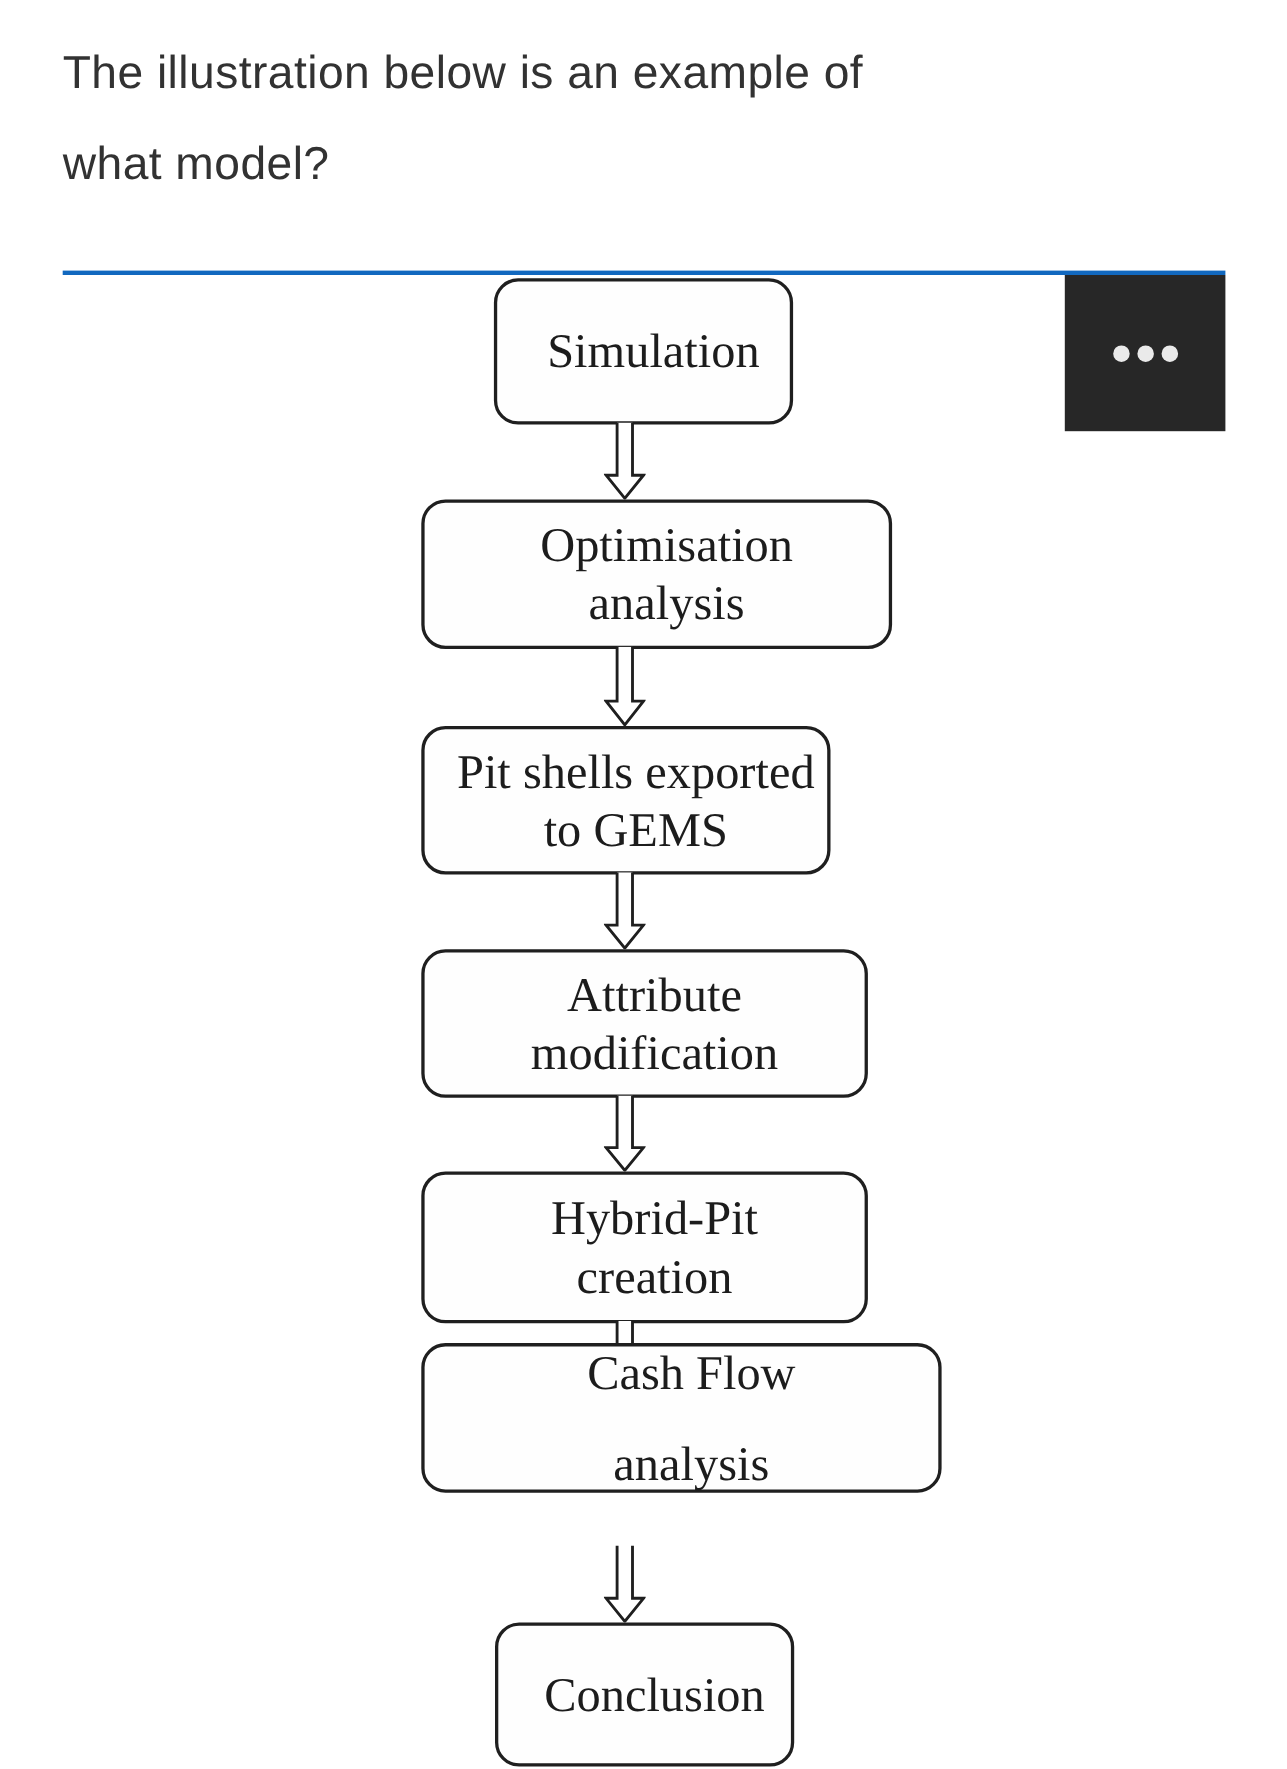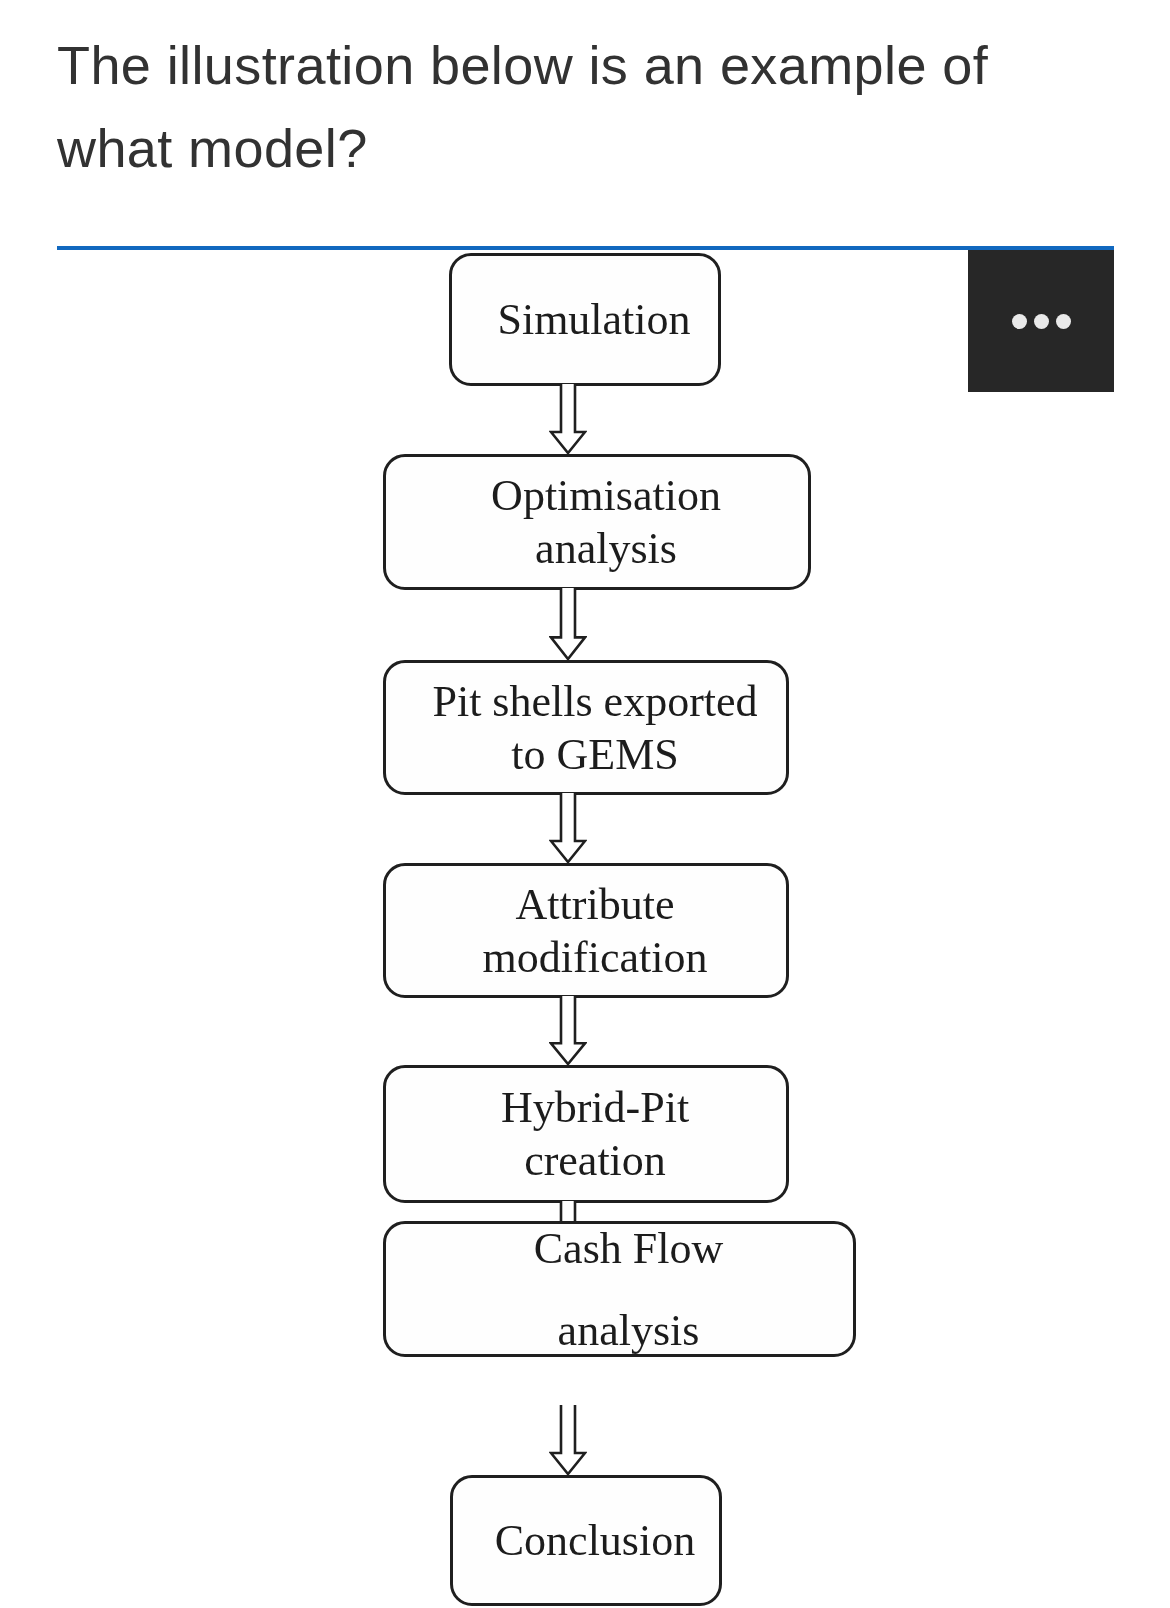--- a/index.html
+++ b/index.html
@@ -14,7 +14,7 @@
     position: absolute;
     left: 57px; top: 24px;
     width: 1080px;
-    font-size: 54px;
+    font-size: 42px;
     line-height: 83px;
     letter-spacing: 0.4px;
     color: #323232;

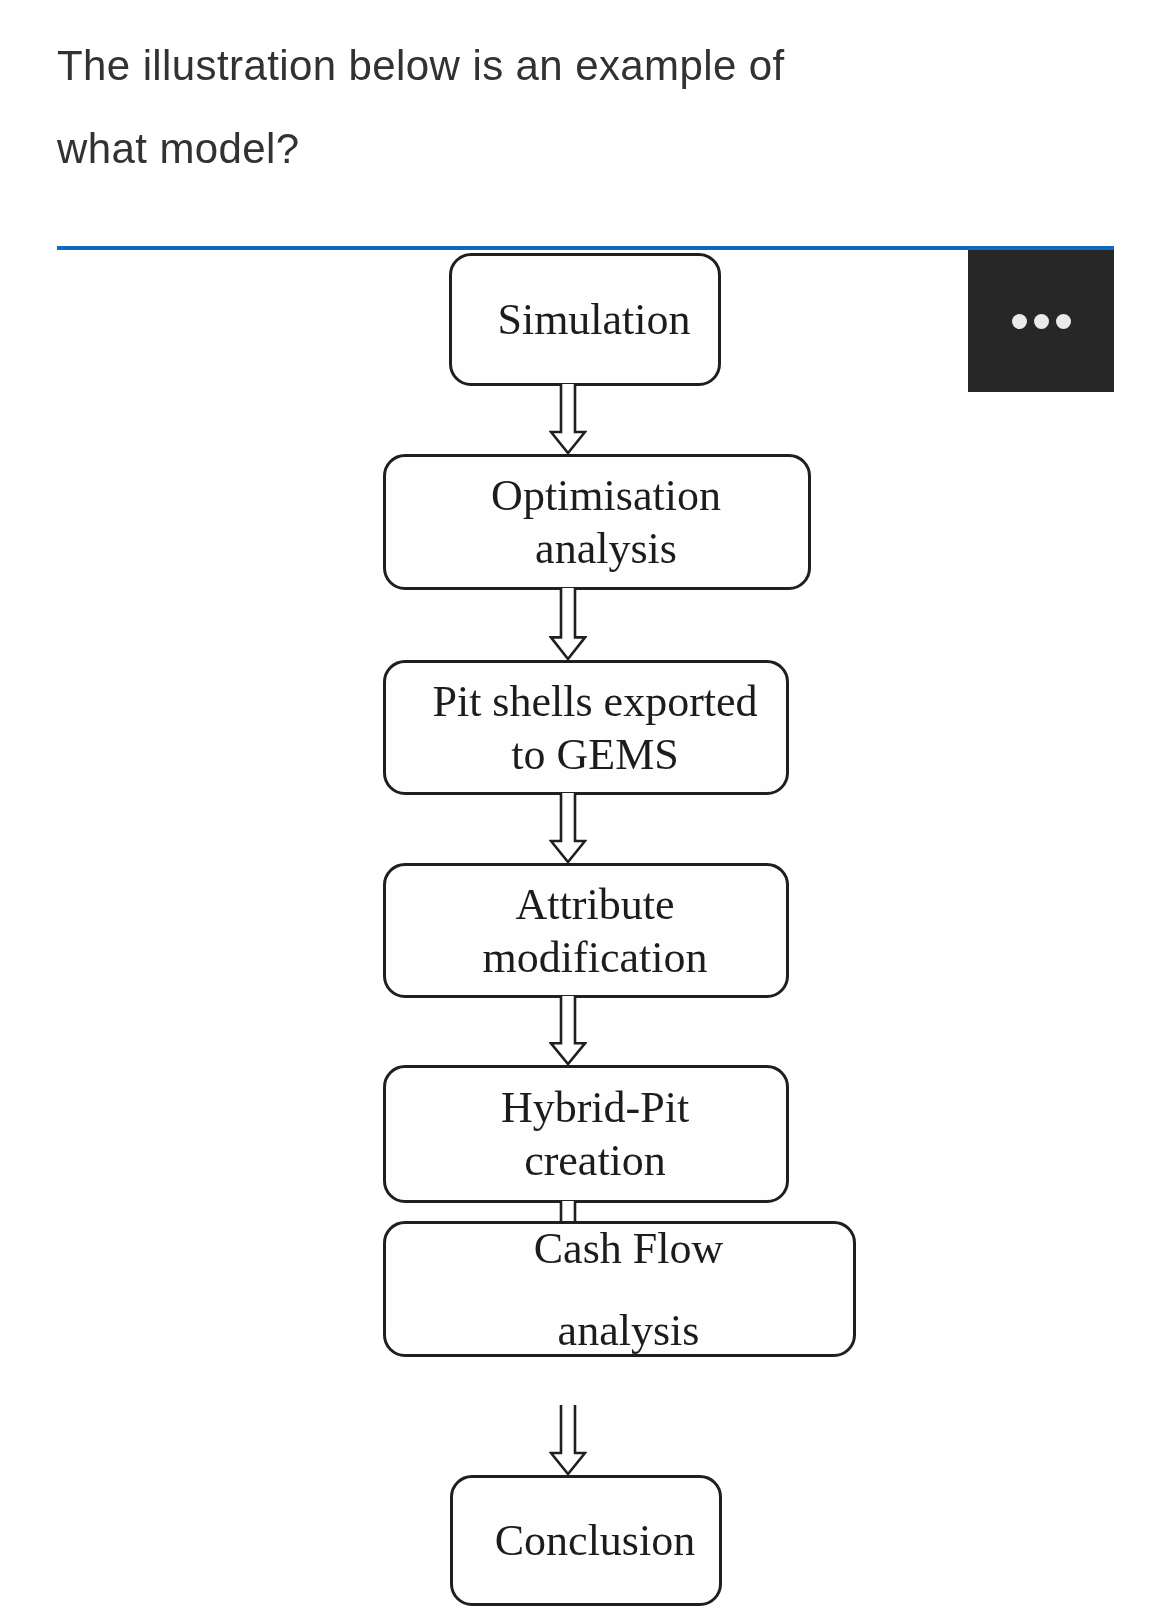--- a/index.html
+++ b/index.html
@@ -64,7 +64,7 @@
   .fbox .bl { white-space: nowrap; }
   .b1 { left: 449px; top: 253px;  width: 272px; height: 133px; }
   .b2 { left: 383px; top: 454px;  width: 428px; height: 136px; }
-  .b3 { left: 383px; top: 660px;  width: 406px; height: 135px; }
+  .b3 { left: 383px; top: 660px;  width: 372px; height: 135px; }
   .b4 { left: 383px; top: 863px;  width: 406px; height: 135px; }
   .b5 { left: 383px; top: 1065px; width: 406px; height: 138px; text-align: right; }
   .b6 { left: 383px; top: 1221px; width: 473px; height: 136px; gap: 29px; }

